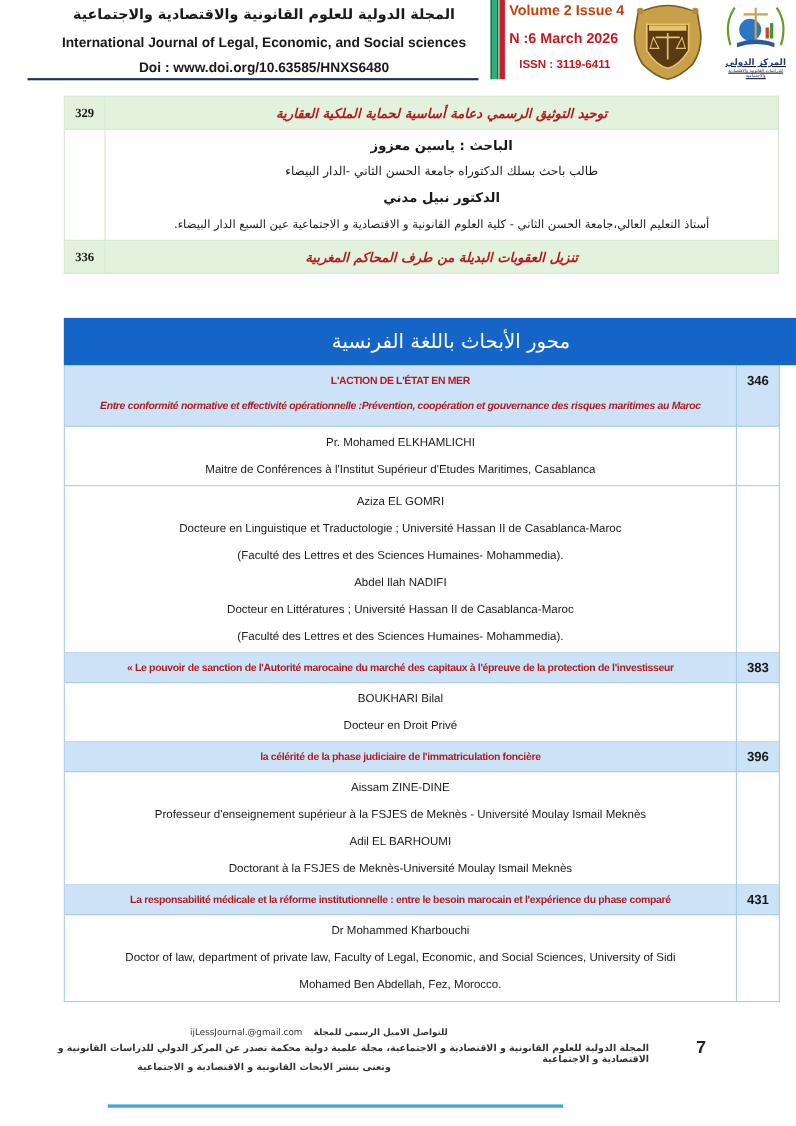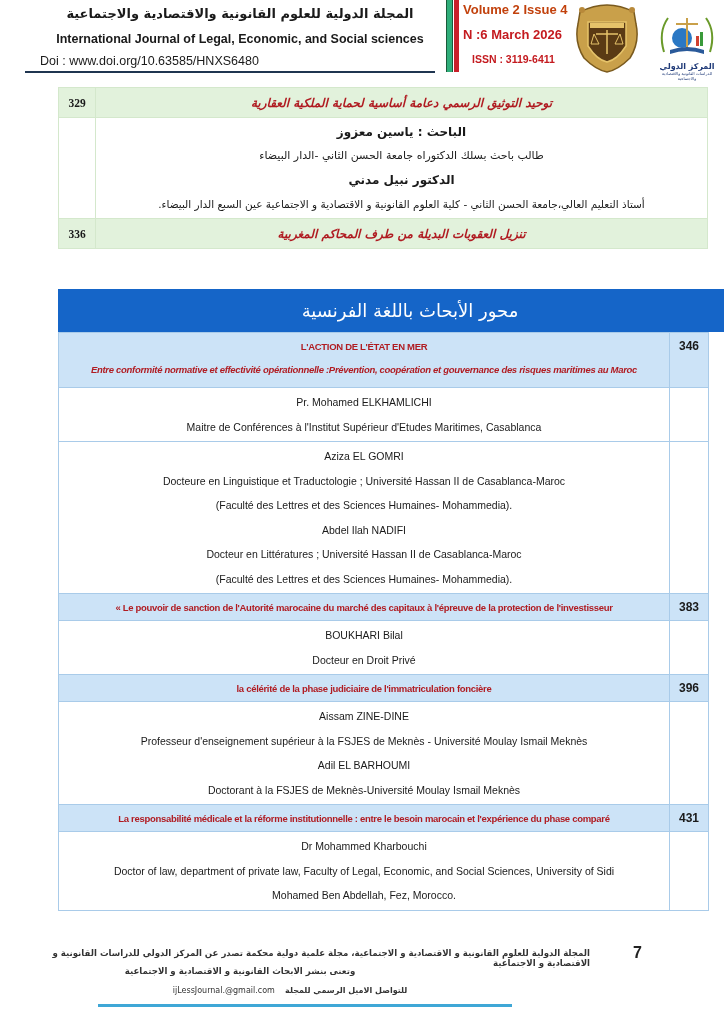--- a/index.html
+++ b/index.html
@@ -9,7 +9,7 @@
   
   .hdr-ar { left:40px; top:6px; width:400px; text-align:center; font-family:"DejaVu Sans", sans-serif; font-weight:bold; font-size:13px; direction:rtl; }
   .hdr-en { left:40px; top:32px; width:400px; text-align:center; font-weight:bold; font-size:12.5px; }
-  .hdr-doi { left:40px; top:54px; width:400px; font-weight:normal; font-size:12.5px; }
+  .hdr-doi { left:40px; top:54px; width:400px; text-align:center; font-weight:bold; font-size:12.5px; }
   .hdr-rule { left:25px; top:71px; width:410px; height:2px; background:#1f3550; }
   .bar-g { left:446px; top:0; width:5px; height:72px; background:#2fae7a; border-left:1px solid #1a5a3a; border-right:1px solid #1a5a3a; }
   .bar-r { left:454px; top:0; width:5px; height:72px; background:#c8202a; }

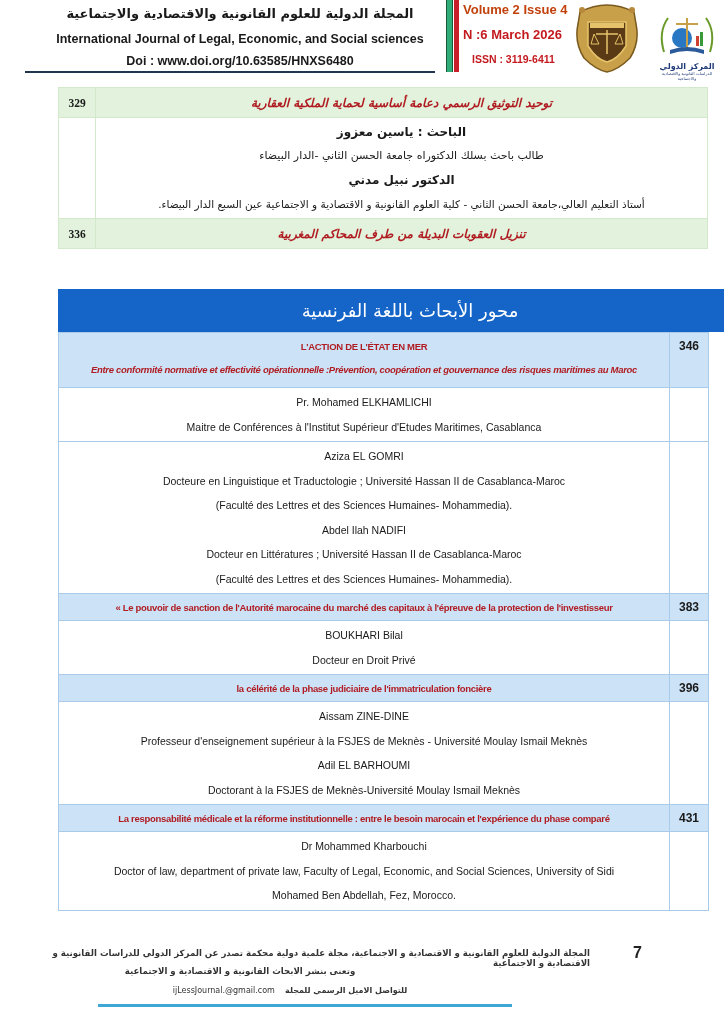--- a/index.html
+++ b/index.html
@@ -17,7 +17,7 @@
   .num { left:463px; top:27px; width:110px; font-weight:bold; font-size:13px; color:#c41a1f; }
   .issn { left:472px; top:53px; width:110px; font-weight:bold; font-size:10.5px; color:#c41a1f; }
   .crest { left:570px; top:2px; width:74px; height:72px; }
-  .logo2 { left:654px; top:12px; width:66px; height:68px; }
+  .logo2 { left:654px; top:1px; width:66px; height:68px;text-decoration:underline; }
 
   
   table { border-collapse:collapse; position:absolute;padding-left:32px; }

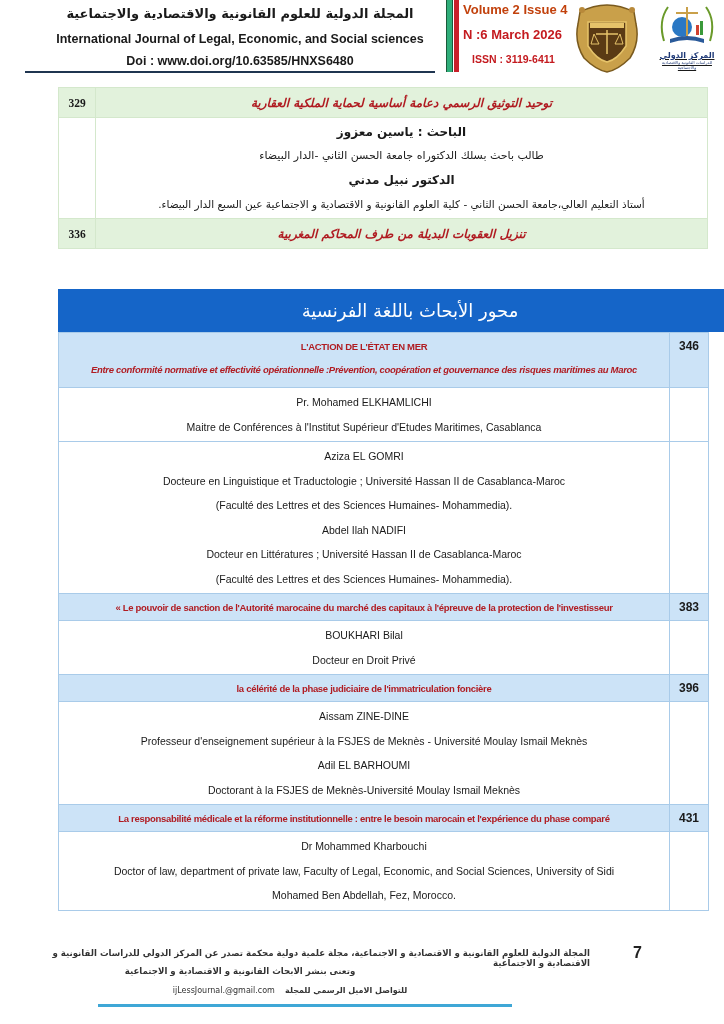--- a/index.html
+++ b/index.html
@@ -47,7 +47,7 @@
   .foot-num { left:633px; top:944px; font-weight:bold; font-size:16px; color:#222; }
   .foot-l1 { left:20px; top:948px; width:570px; text-align:right; direction:rtl; font-family:"DejaVu Sans", sans-serif; font-weight:bold; font-size:8.6px; color:#333; }
   .foot-l2 { left:20px; top:966px; width:440px; text-align:center; direction:rtl; font-family:"DejaVu Sans", sans-serif; font-weight:bold; font-size:8.6px; color:#333; }
-  .foot-l3 { left:140px; top:986px; width:300px; text-align:center; font-family:"DejaVu Sans", sans-serif; font-size:8px; color:#333; }
+  .foot-l3 { left:140px; top:934px; width:300px; text-align:center; font-family:"DejaVu Sans", sans-serif; font-size:8px; color:#333; }
   .foot-rule { left:98px; top:1004px; width:414px; height:3px; background:#3fa7d6; }
 </style>
 </head>

